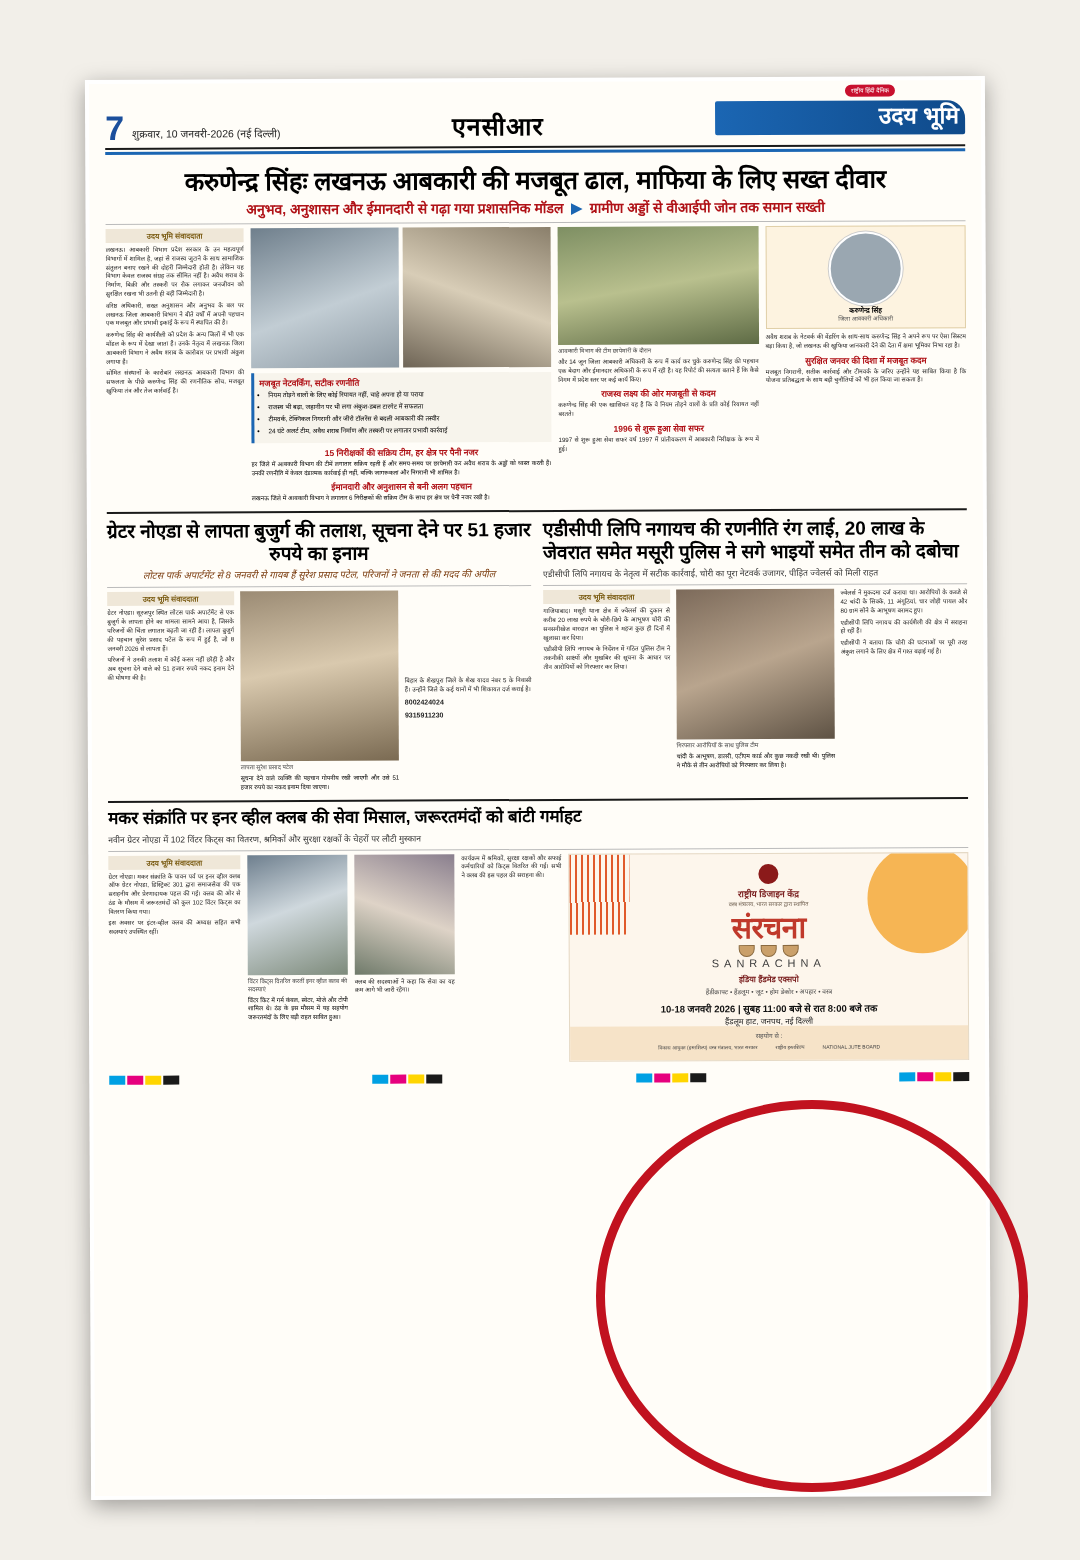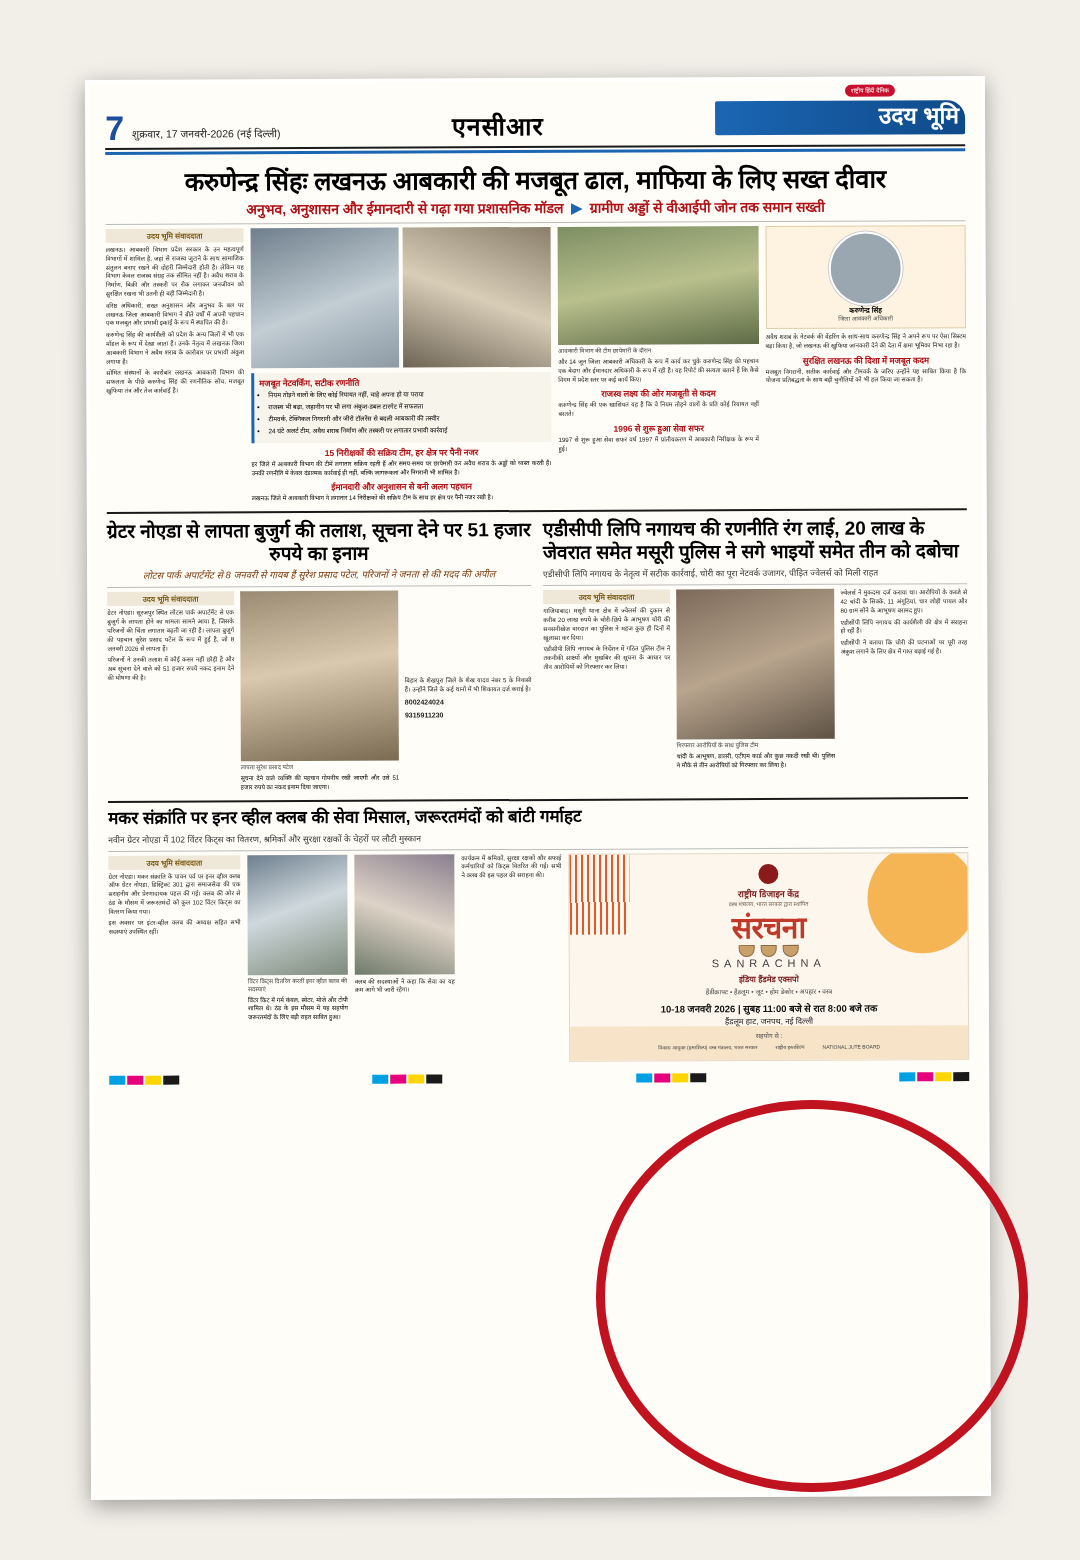--- a/index.html
+++ b/index.html
@@ -111,7 +111,7 @@
 
   <div class="masthead">
     <div class="pageno">7</div>
-    <div class="dateline">शुक्रवार, 17 जनवरी-2026 (नई दिल्ली)</div>
+    <div class="dateline">शुक्रवार, 10 जनवरी-2026 (नई दिल्ली)</div>
     <div class="mast-mid">
       <div class="sec">एनसीआर</div>
     </div>

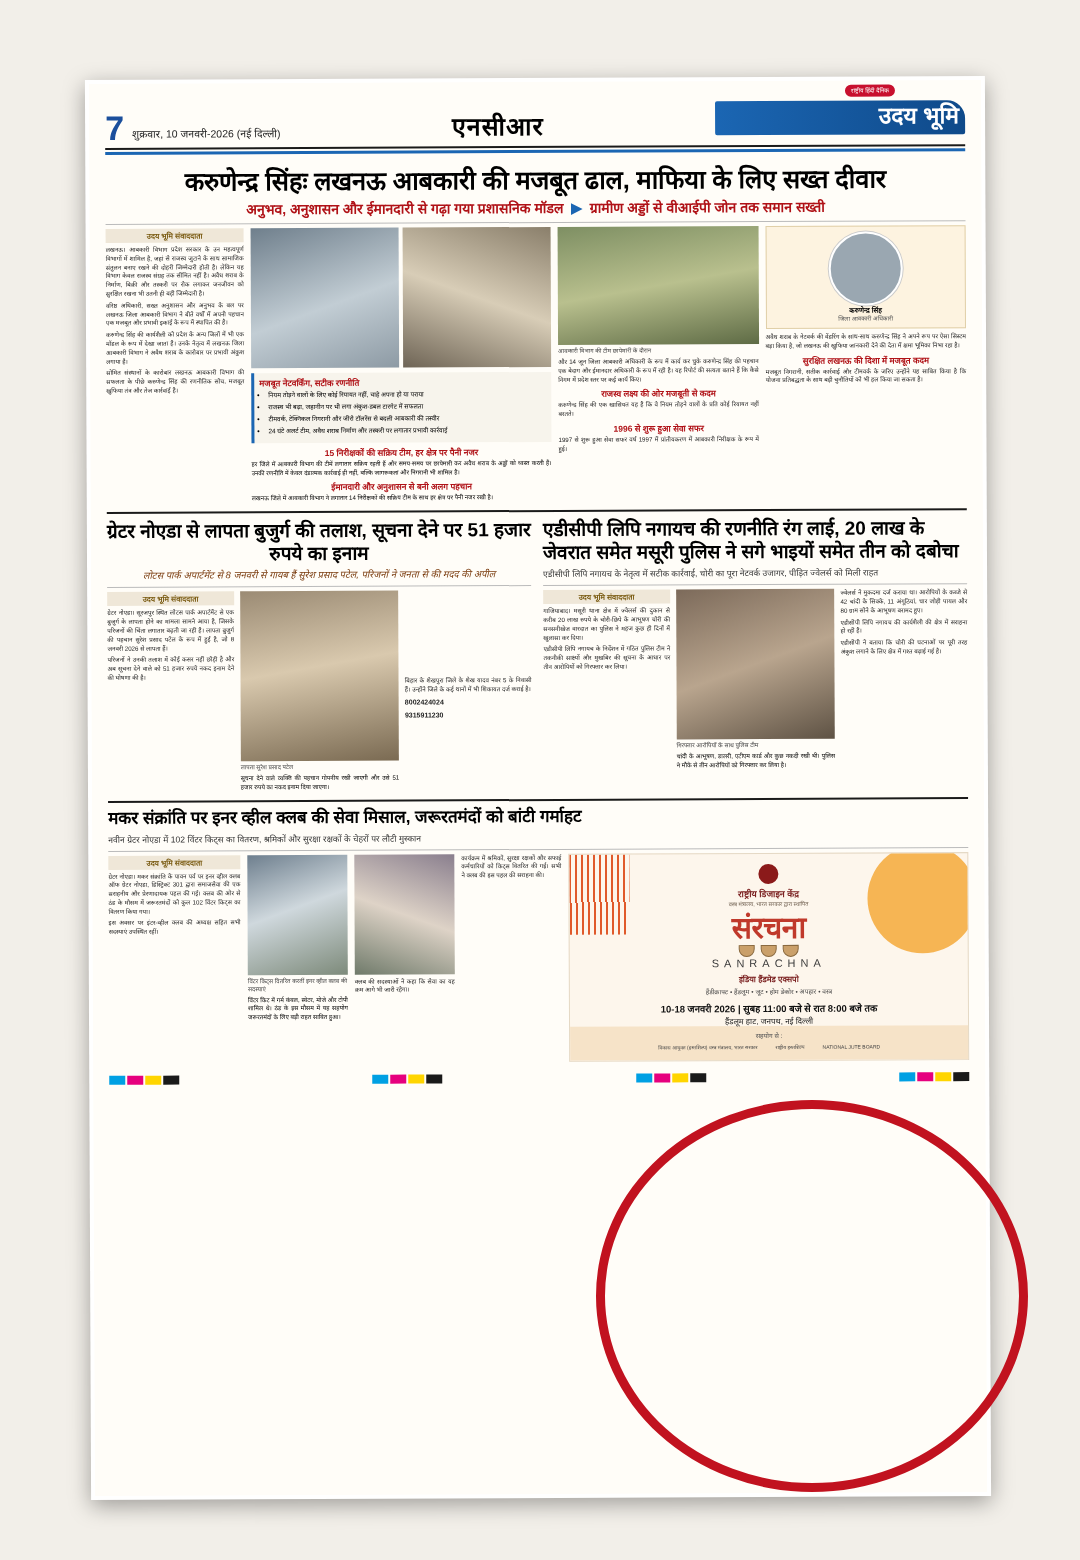--- a/index.html
+++ b/index.html
@@ -178,7 +178,7 @@
         <div class="prof-role">जिला आबकारी अधिकारी</div>
       </div>
       <p style="margin-top:4px;">अवैध शराब के नेटवर्क की वेंडरिंग के साथ-साथ करुणेन्द्र सिंह ने अपने रूप पर ऐसा सिस्टम बड़ा किया है, जो लखनऊ की खुफिया जानकारी देने की देता में क्षमा भूमिका निभा रहा है।</p>
-      <div class="boxhead">सुरक्षित लखनऊ की दिशा में मजबूत कदम</div>
+      <div class="boxhead">सुरक्षित जनवर की दिशा में मजबूत कदम</div>
       <p>मजबूत निगरानी, सतीक कार्रवाई और टीमवर्क के जरिए उन्होंने यह साबित किया है कि योजना प्रतिबद्धता के साथ बड़ी चुनौतियों को भी हल किया जा सकता है।</p>
     </div>
   </div>

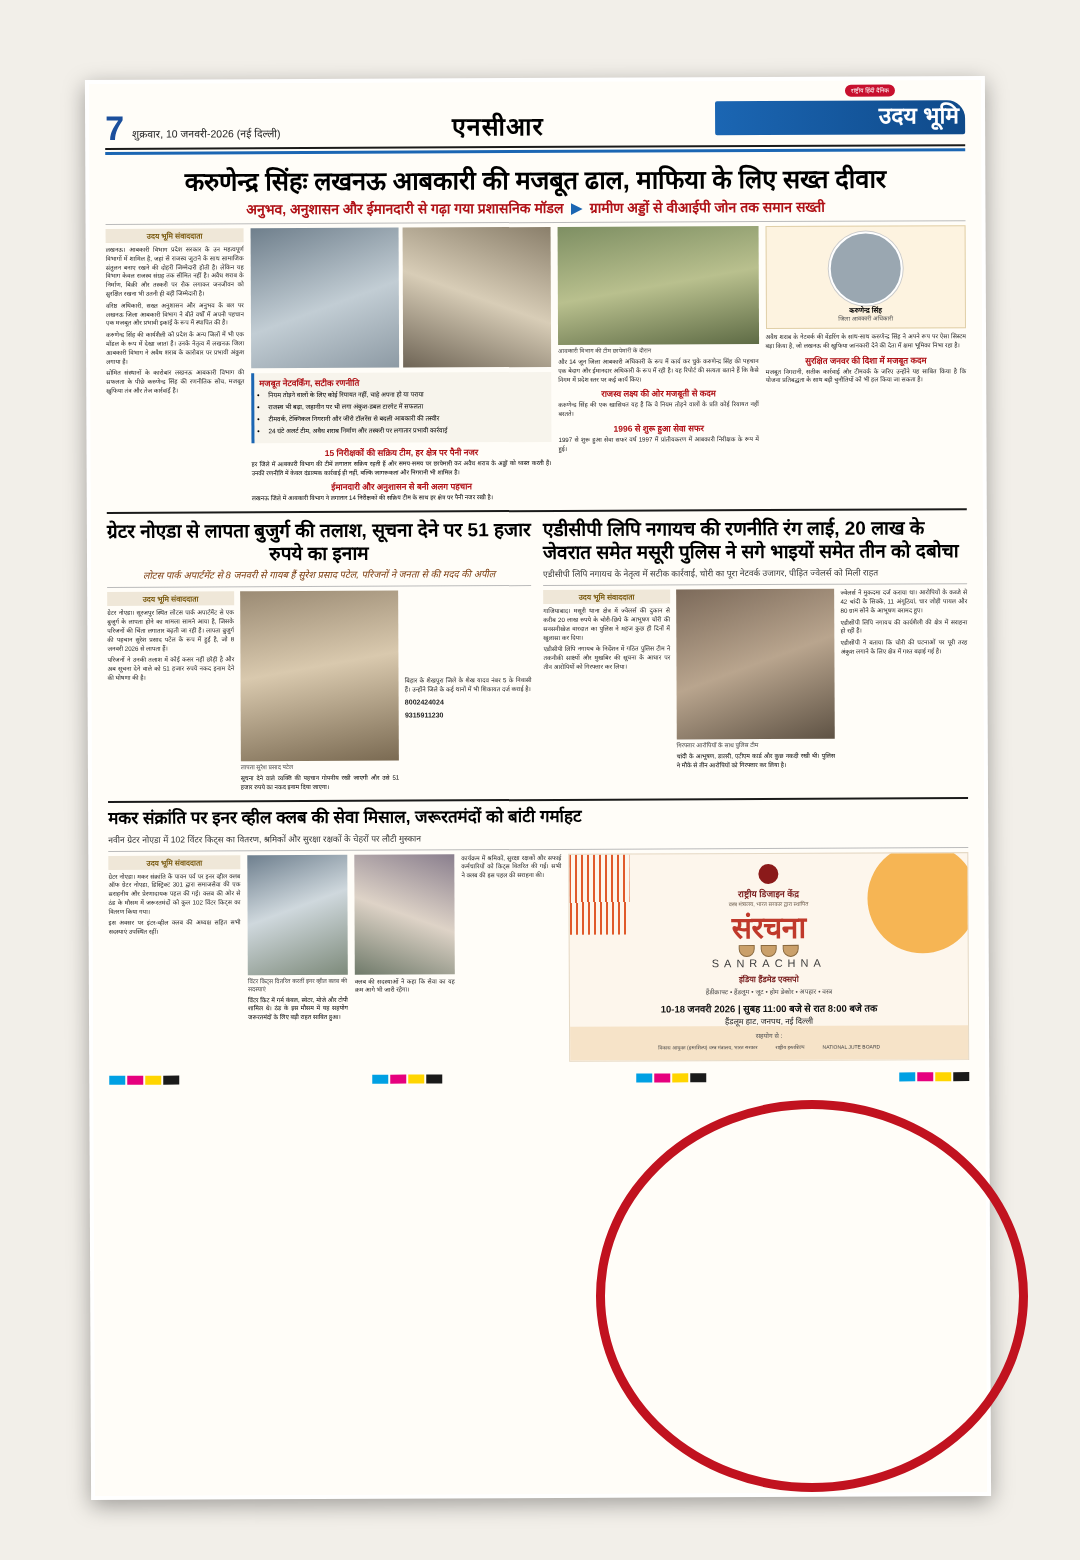--- a/index.html
+++ b/index.html
@@ -158,7 +158,7 @@
       <div class="boxhead">15 निरीक्षकों की सक्रिय टीम, हर क्षेत्र पर पैनी नजर</div>
       <p class="small" style="font-size:6.1px;line-height:1.42;text-align:justify;margin:0 0 3px;">हर जिले में आबकारी विभाग की टीमें लगातार सक्रिय रहती हैं और समय-समय पर छापेमारी कर अवैध शराब के अड्डों को ध्वस्त करती हैं। उनकी रणनीति में केवल दंडात्मक कार्रवाई ही नहीं, बल्कि जागरूकता और निगरानी भी शामिल है।</p>
       <div class="boxhead">ईमानदारी और अनुशासन से बनी अलग पहचान</div>
-      <p class="small" style="font-size:6.1px;line-height:1.42;text-align:justify;margin:0;">लखनऊ जिले में आबकारी विभाग ने लगातार 14 निरीक्षकों की सक्रिय टीम के साथ हर क्षेत्र पर पैनी नजर रखी है।</p>
+      <p class="small" style="font-size:6.1px;line-height:1.42;text-align:justify;margin:0;">लखनऊ जिले में आबकारी विभाग ने लगातार 6 निरीक्षकों की सक्रिय टीम के साथ हर क्षेत्र पर पैनी नजर रखी है।</p>
     </div>
 
     <div class="col">

